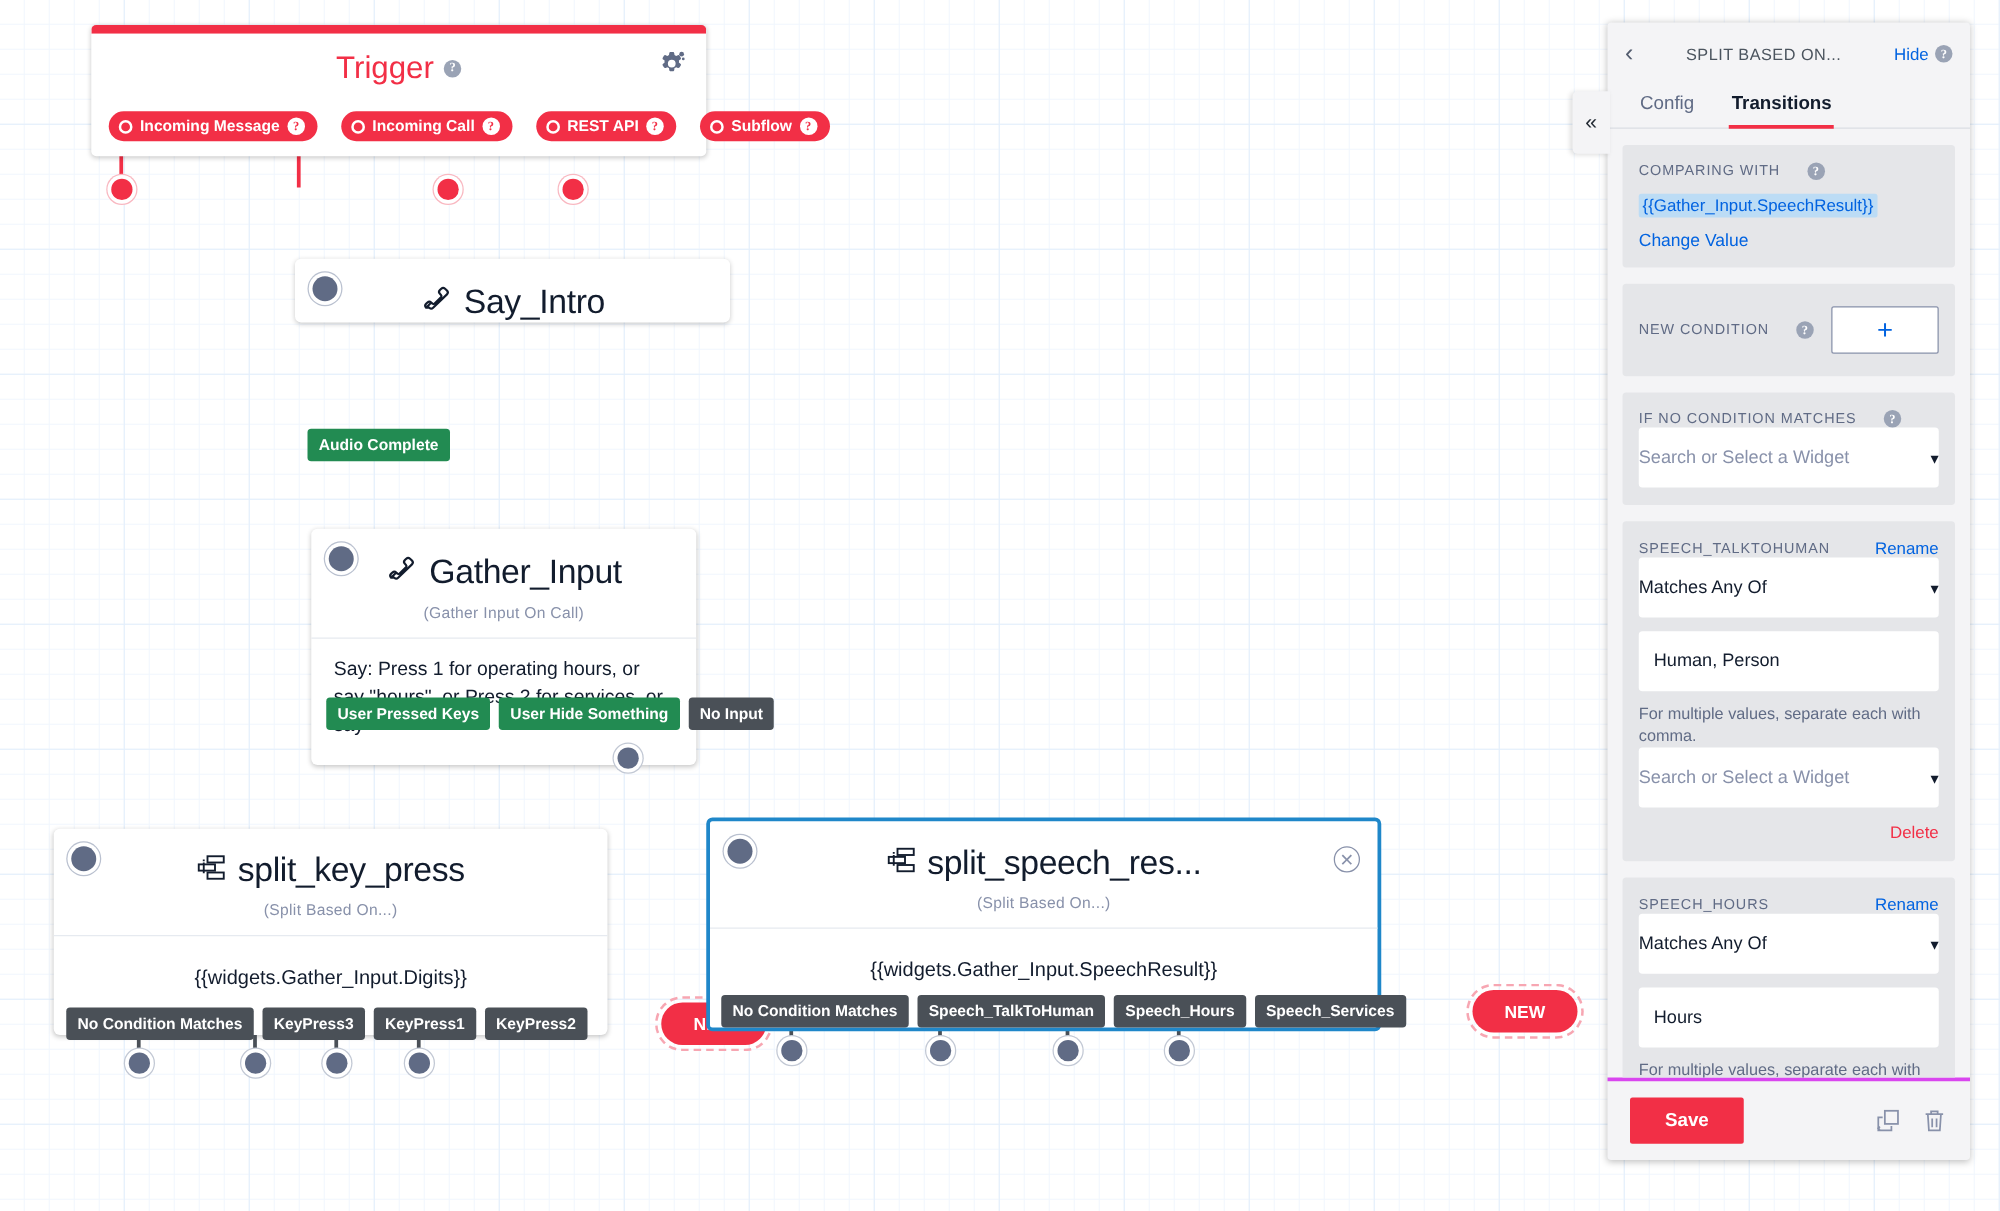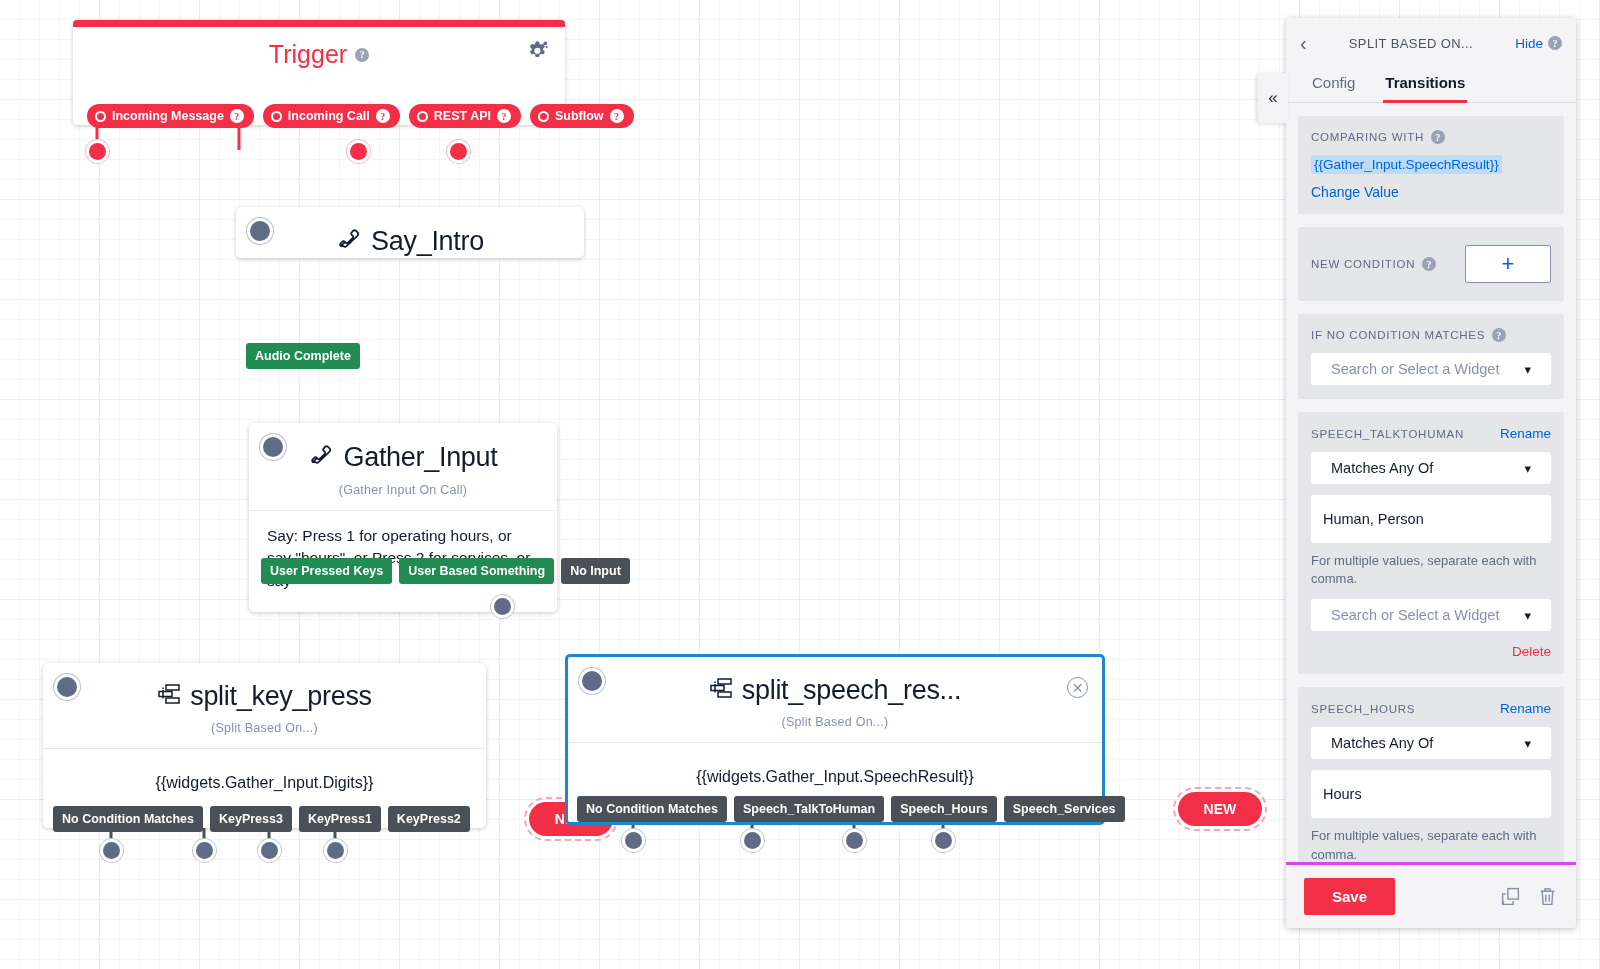--- a/index.html
+++ b/index.html
@@ -77,7 +77,7 @@
     position: absolute; right: 16px; top: 12px; font-size: 22px; color: #606b85;
     line-height: 1; cursor: pointer;
   }
-  .trig-pills { position: absolute; left: 14px; top: 77px; display: flex; gap: 9px; }
+  .trig-pills { position: absolute; left: 14px; top: 62px; display: flex; gap: 19px; }
   .pill {
     background: #f22f46; color: #fff; border-radius: 20px;
     font-size: 12.5px; font-weight: 600;

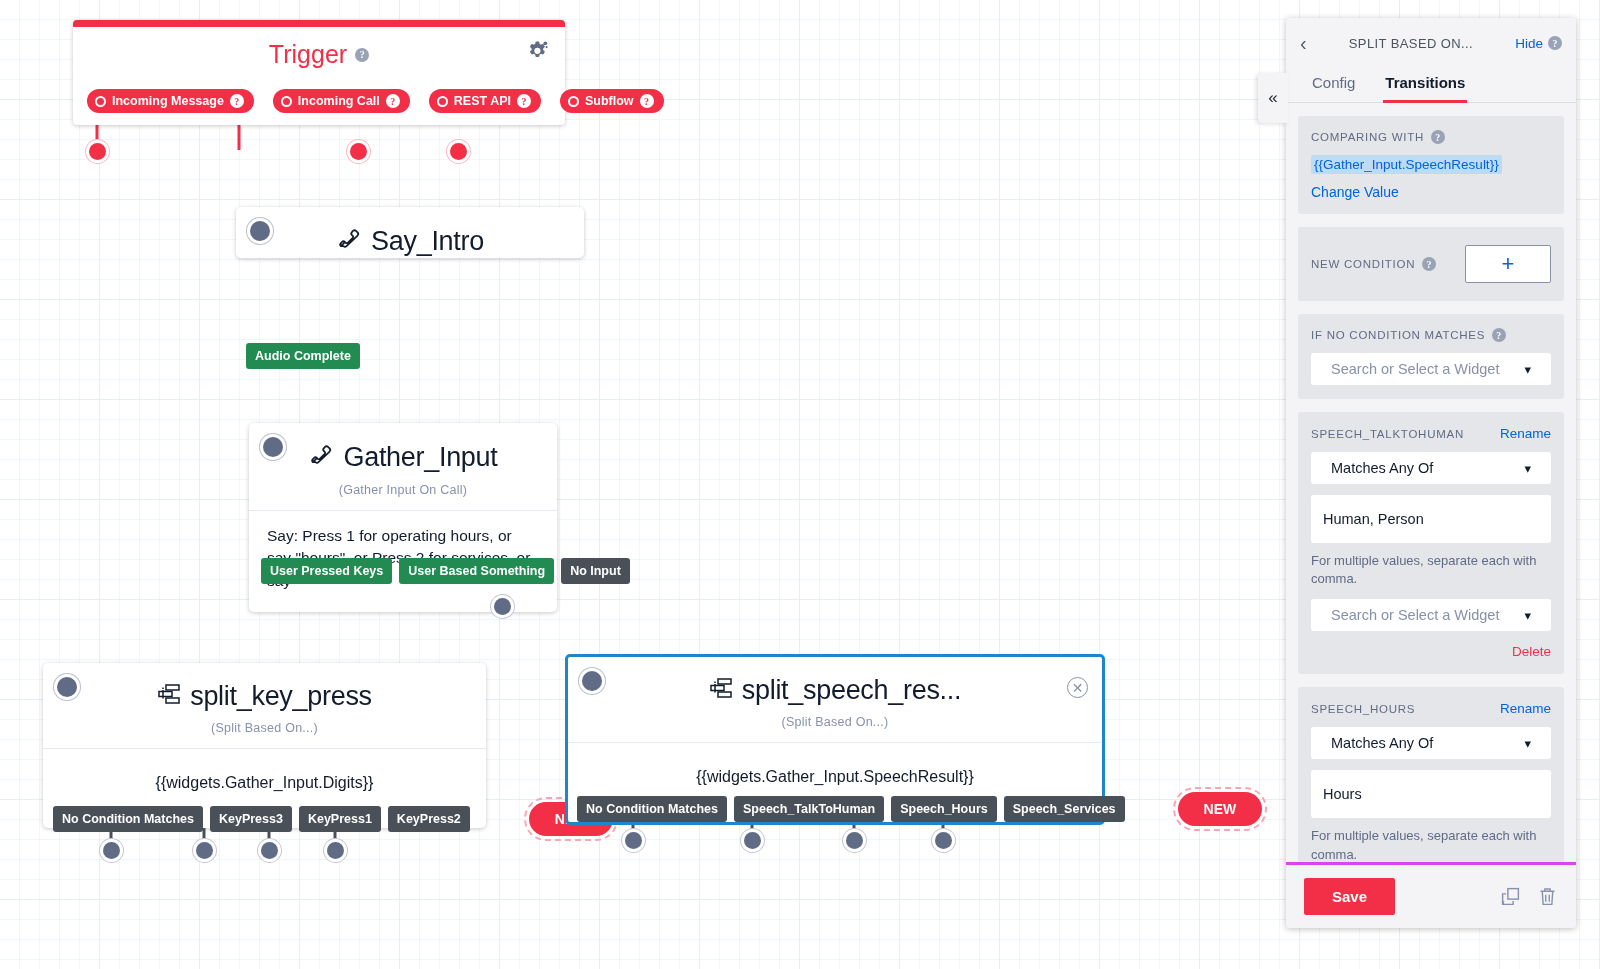--- a/index.html
+++ b/index.html
@@ -168,7 +168,7 @@
   .card { background: #e5e6e9; border-radius: 3px; padding: 14px 13px; margin-bottom: 13px; }
   .card-label {
     font-size: 11.5px; color: #606b85; letter-spacing: .75px;
-    display: flex; align-items: center; gap: 7px;
+    display: flex; align-items: center; gap: 22px;
   }
   .row-between { display: flex; align-items: center; justify-content: space-between; }
   .chip {

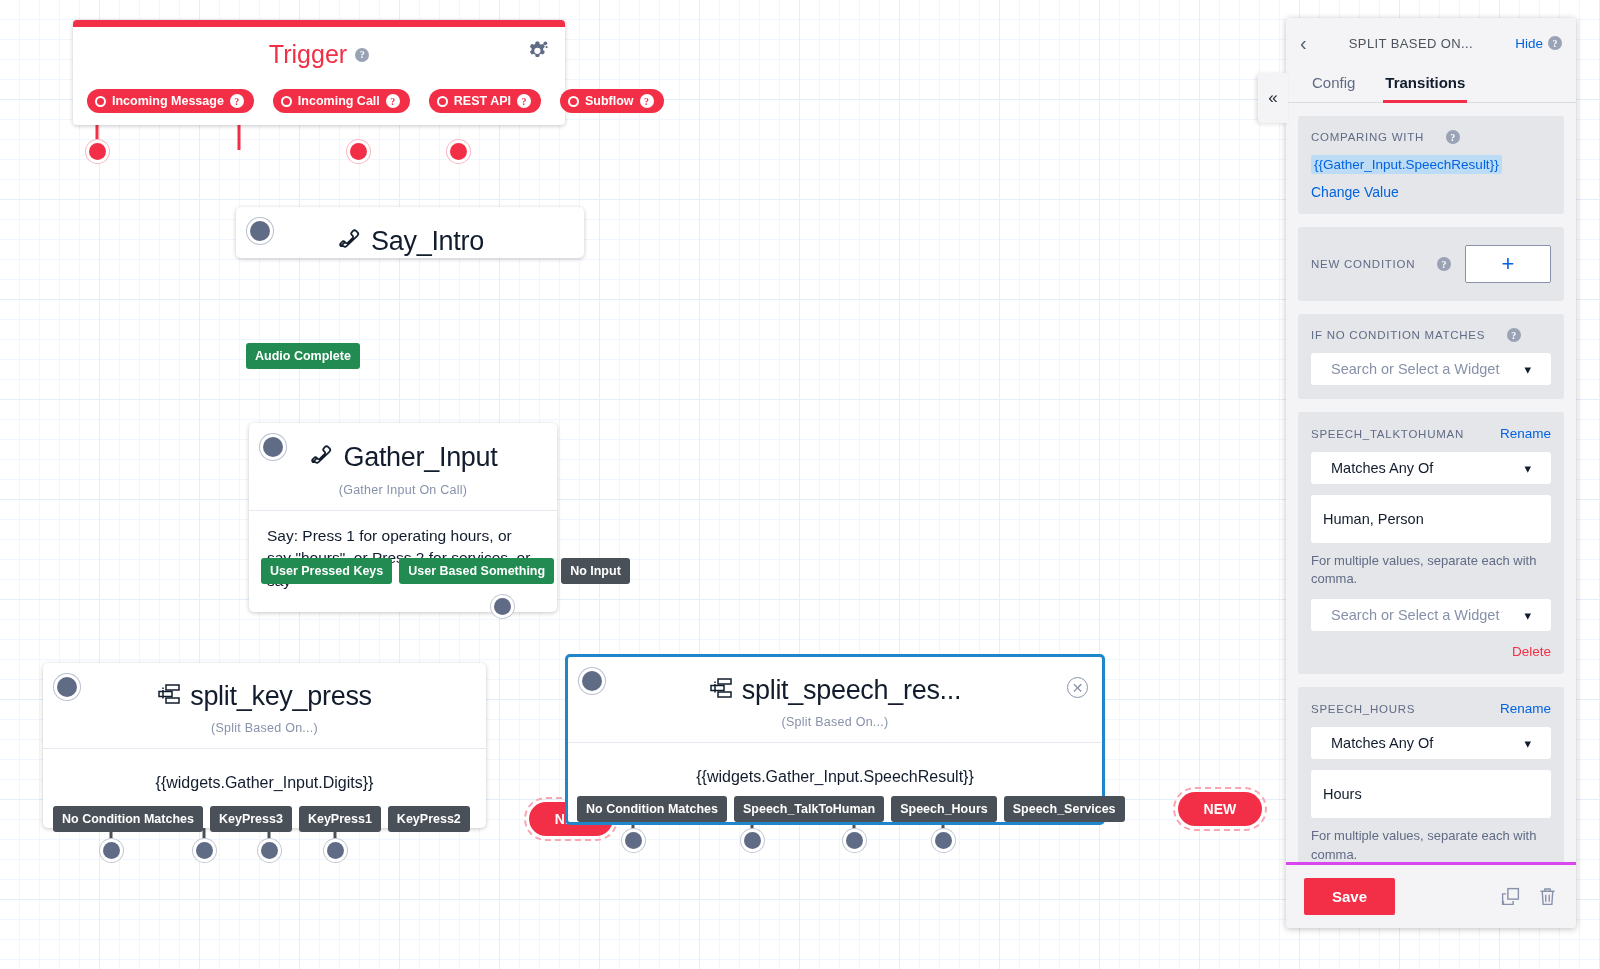--- a/index.html
+++ b/index.html
@@ -185,9 +185,9 @@
     display: flex; align-items: center; justify-content: center; cursor: pointer;
   }
   .select {
-    margin-top: 11px; background: #fff; border-radius: 3px; height: 32px;
+    background: #fff; border-radius: 3px; height: 48px;
     display: flex; align-items: center; justify-content: space-between;
-    padding: 0 20px; font-size: 14.5px; color: #121c2d; cursor: pointer;
+    padding: 0 0; font-size: 14.5px; color: #121c2d; cursor: pointer;
   }
   .select.ph { color: #8891aa; }
   .select .cv { color: #121c2d; font-size: 13px; }

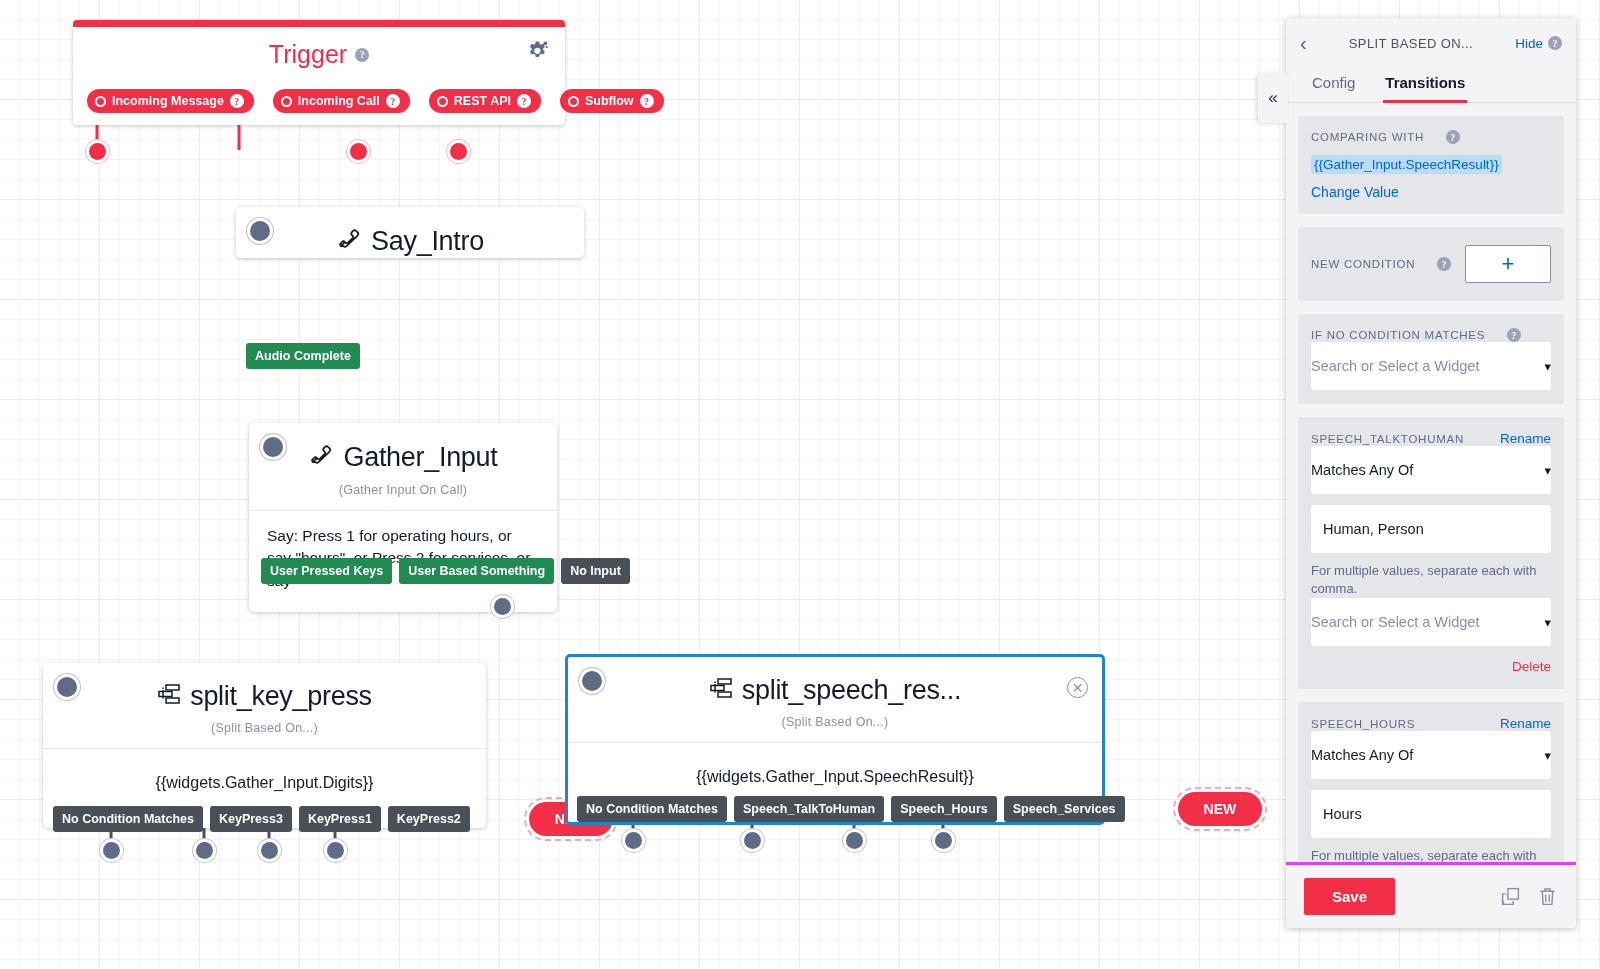--- a/index.html
+++ b/index.html
@@ -307,7 +307,7 @@
   </div>
   <div class="tabs" style="left:261px;top:558px">
     <span class="tab green">User Pressed Keys</span>
-    <span class="tab green">User Based Something</span>
+    <span class="tab green">User Hide Something</span>
     <span class="tab gray">No Input</span>
   </div>
   <div class="end-dot" style="left:494px;top:598px"></div>

